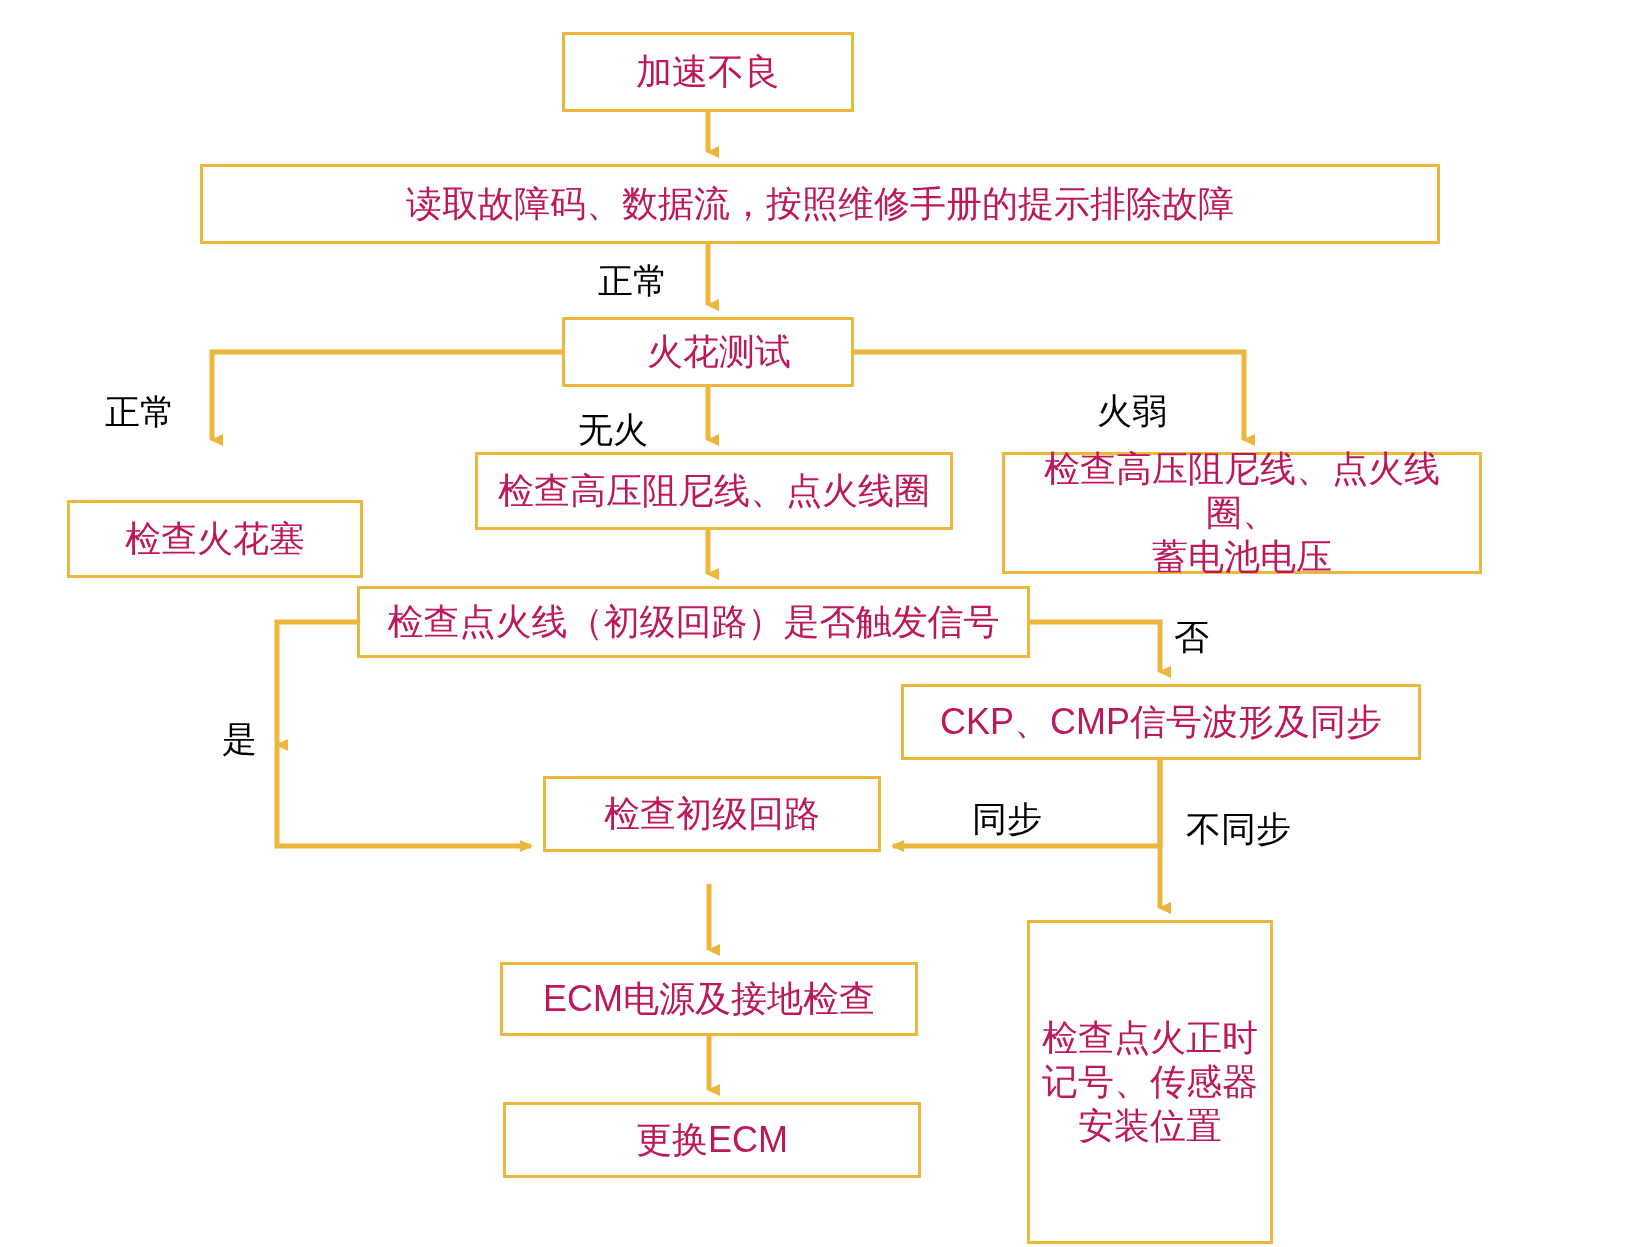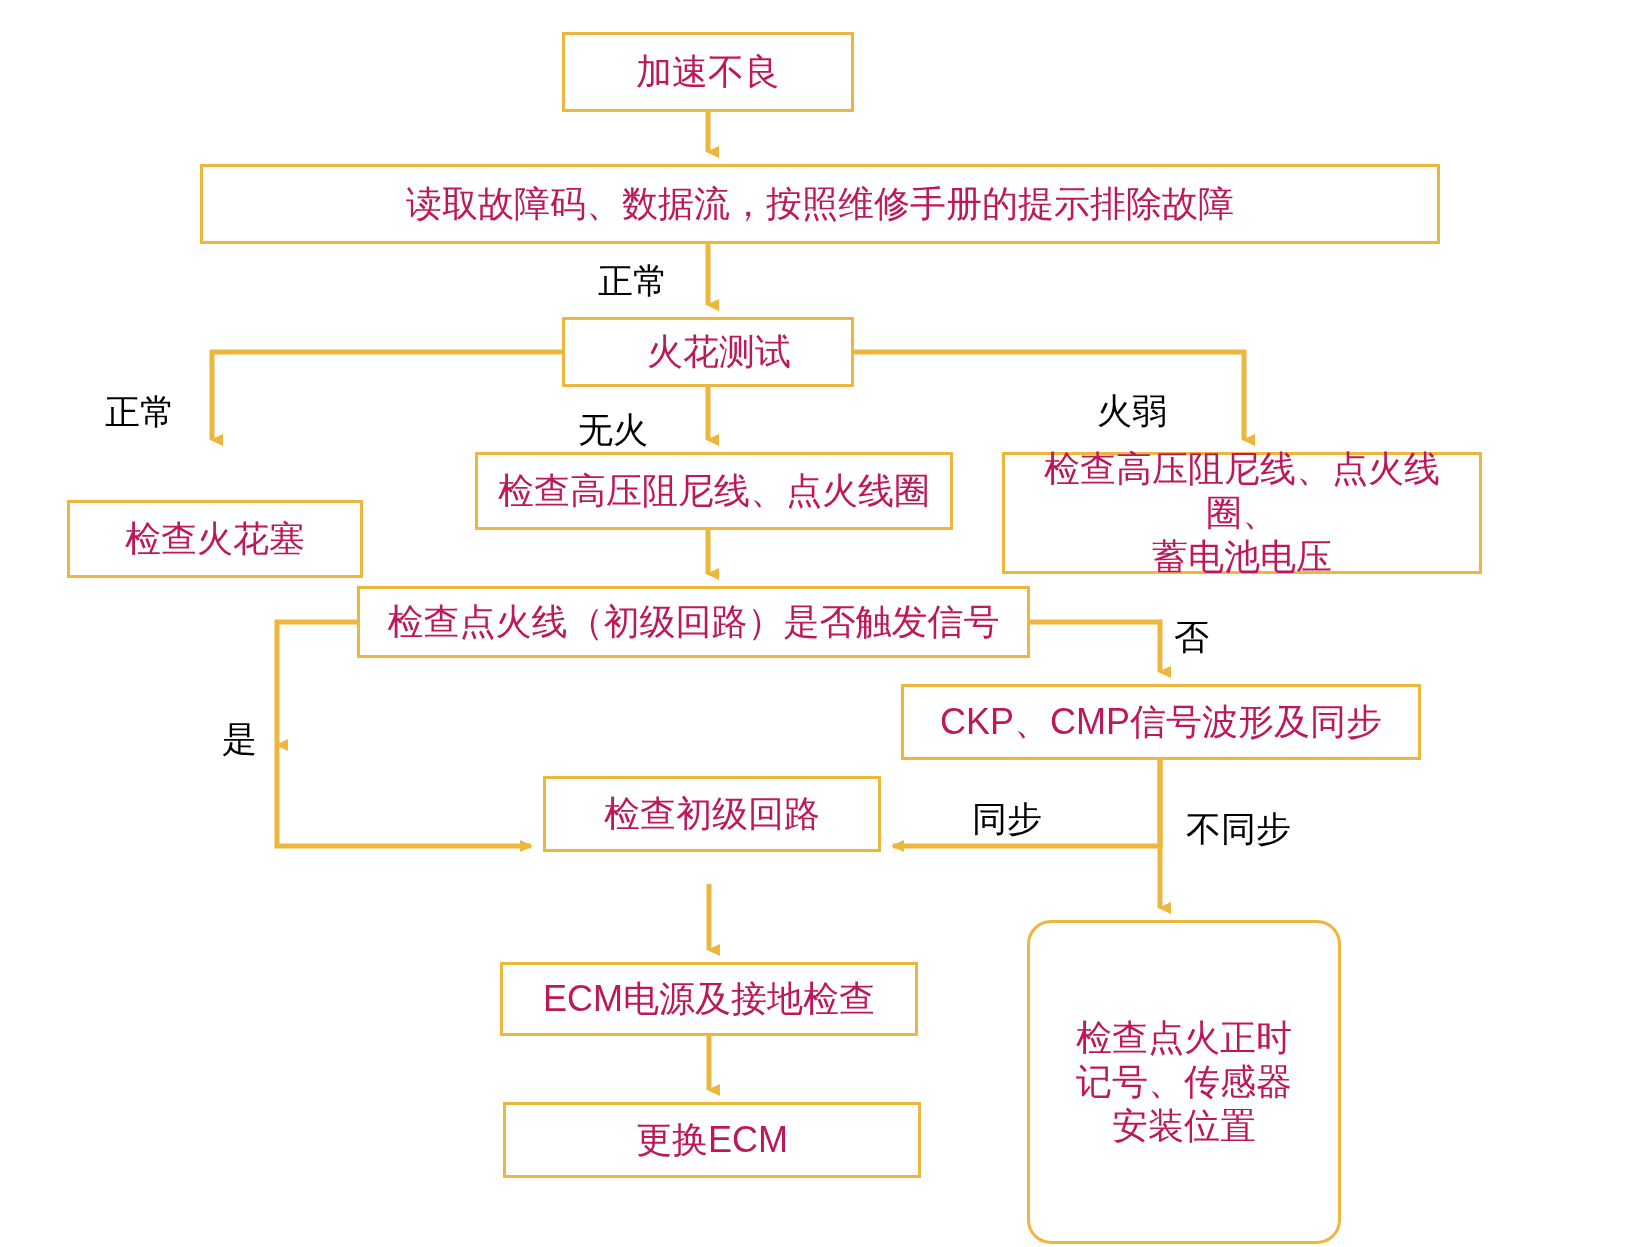--- a/index.html
+++ b/index.html
@@ -118,7 +118,7 @@
 
   <div class="node-box" style="left:503px; top:1102px; width:418px; height:76px;">更换ECM</div>
 
-  <div class="node-box" style="left:1027px; top:920px; width:314px; height:324px;border-radius:24px;">检查点火正时
+  <div class="node-box" style="left:1027px; top:920px; width:246px; height:324px;">检查点火正时
 记号、传感器
 安装位置</div>
 

